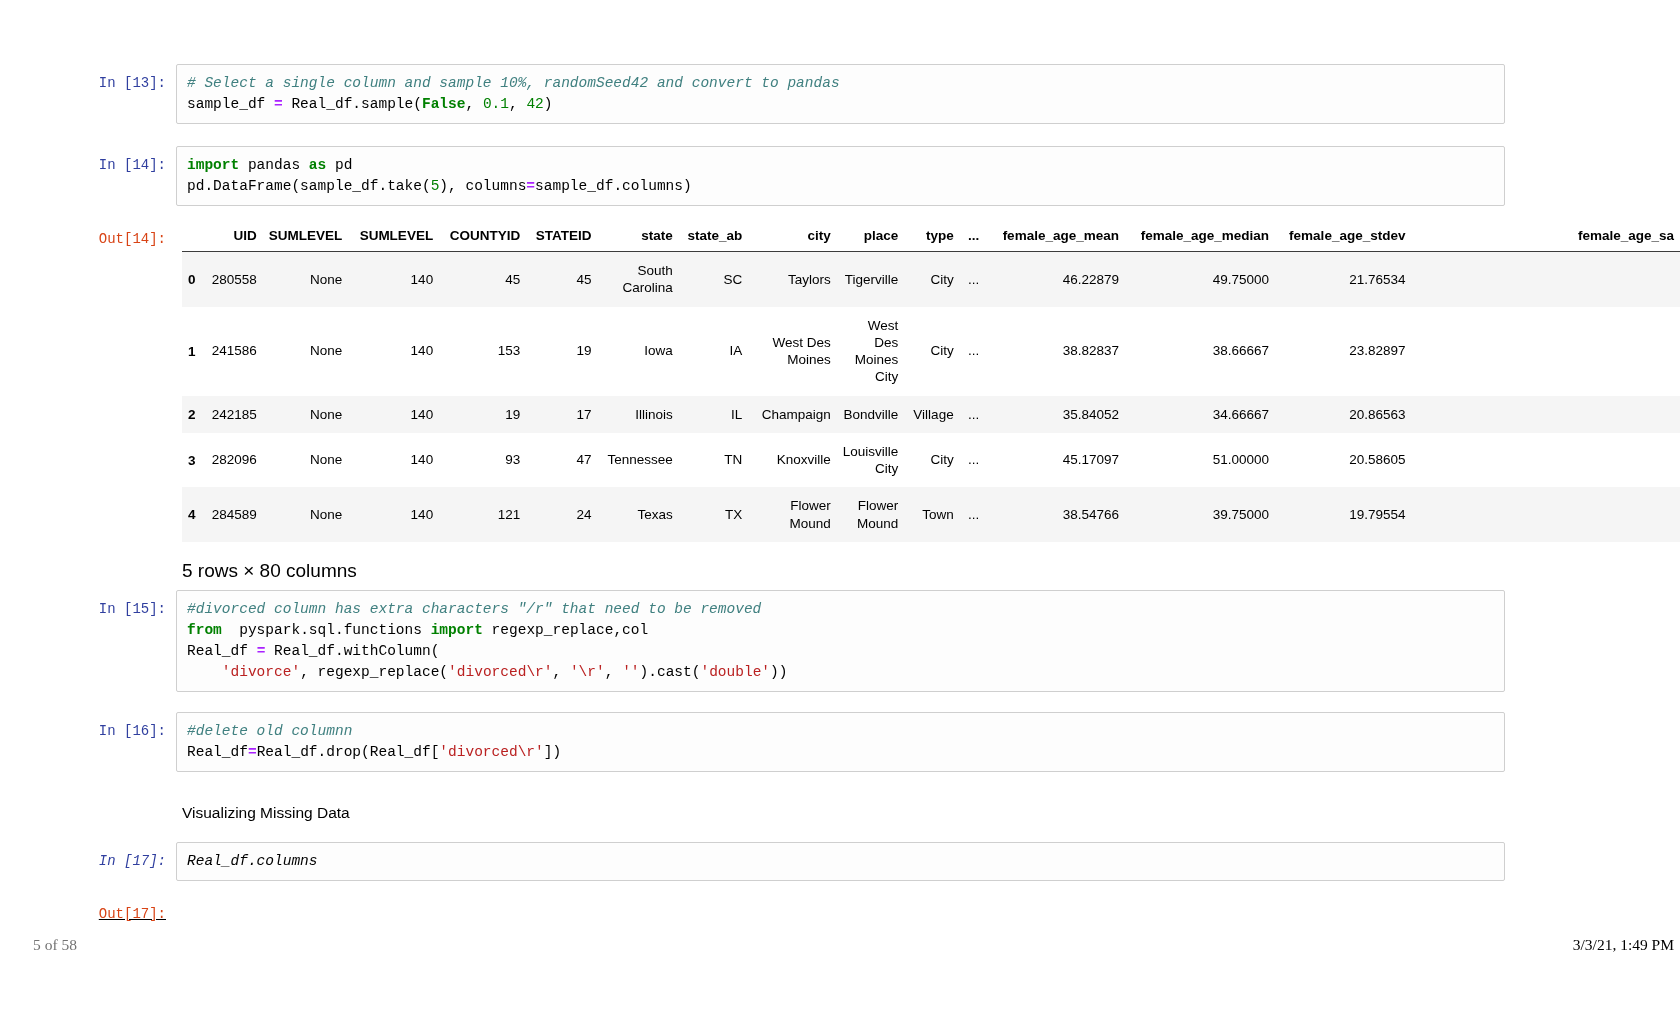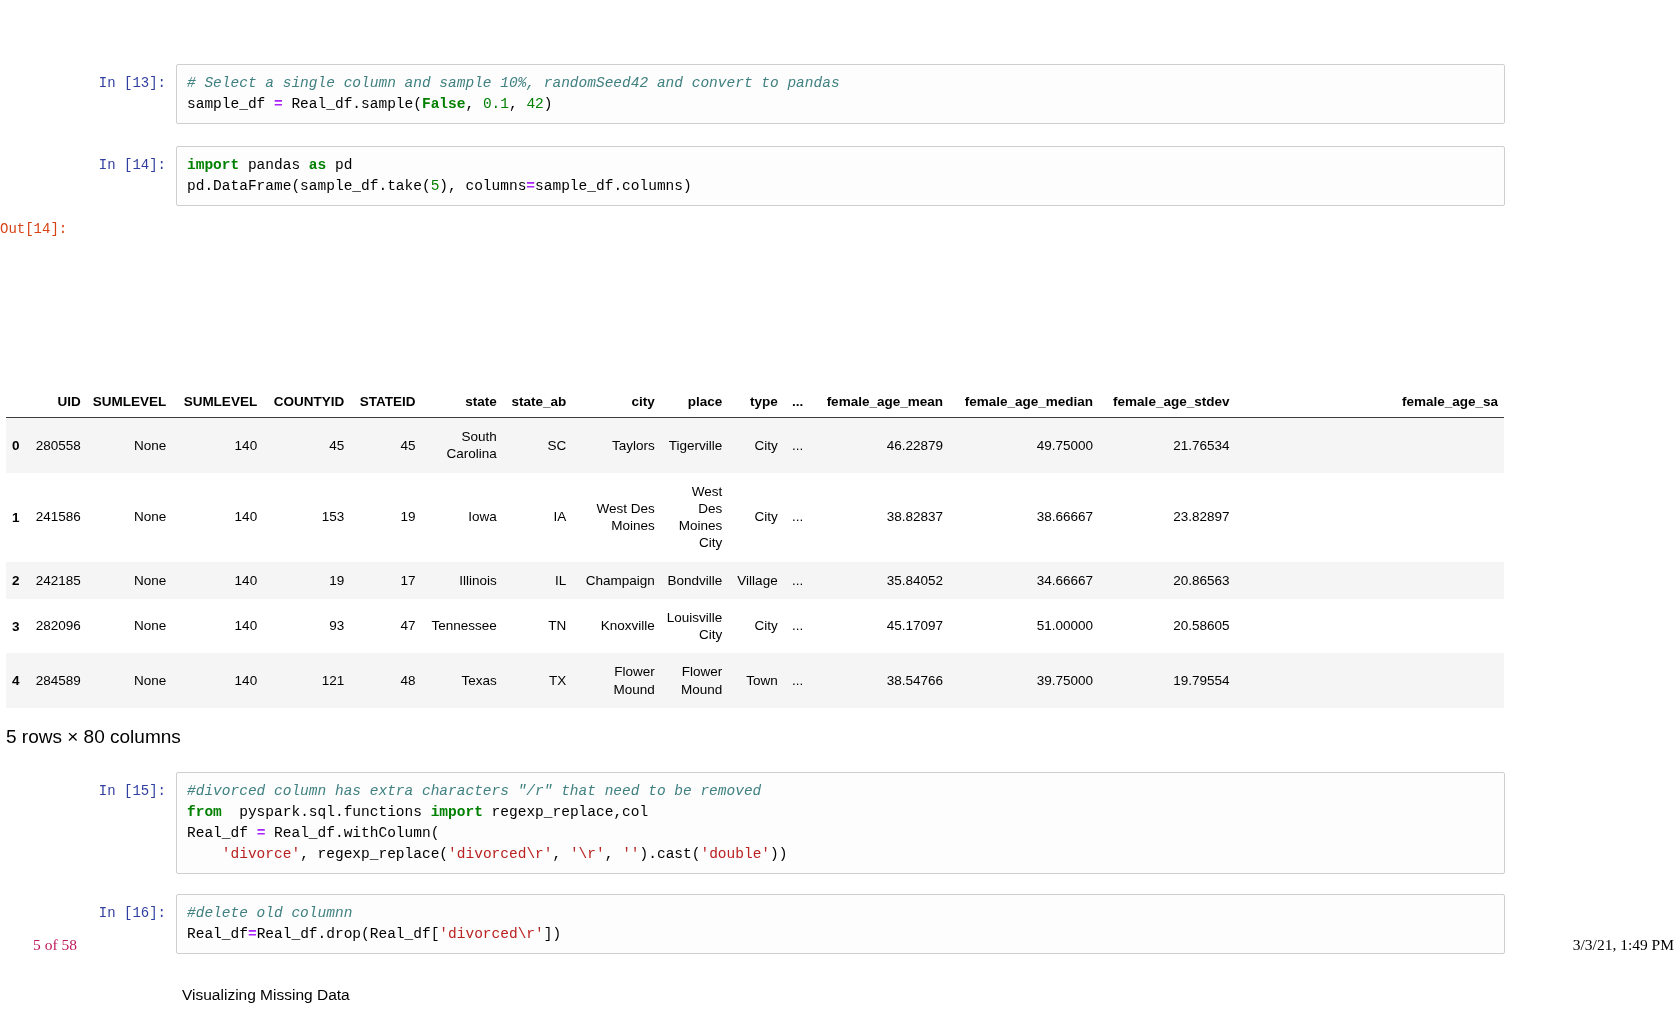--- a/index.html
+++ b/index.html
@@ -35,7 +35,7 @@
 
   
   .cell-in14{margin-top:22px;}
-  .cell-out14{margin-top:4px;flex-direction:column;}
+  .cell-out14{margin-top:14px;}
   .cell-in15{margin-top:24px;}
   .cell-in16{margin-top:20px;}
   .cell-md1{margin-top:30px;}

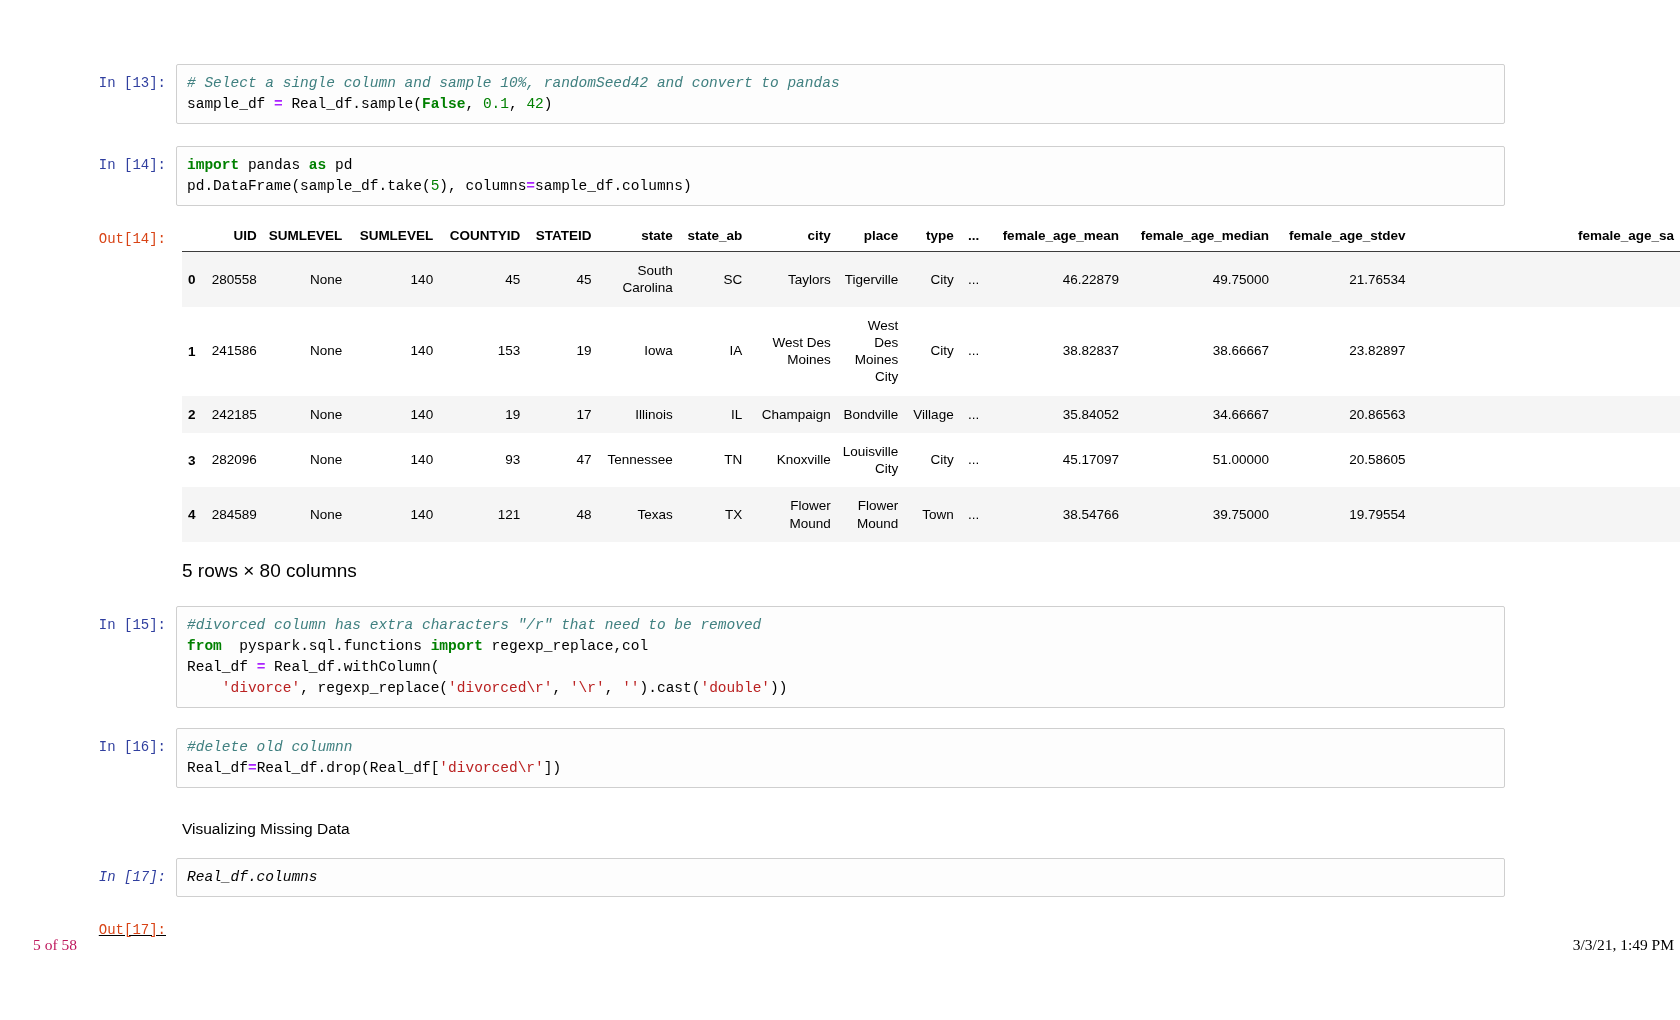--- a/index.html
+++ b/index.html
@@ -222,7 +222,7 @@
                   <td>None</td>
                   <td>140</td>
                   <td>121</td>
-                  <td>48</td>
+                  <td>24</td>
                   <td>Texas</td>
                   <td>TX</td>
                   <td>Flower Mound</td>

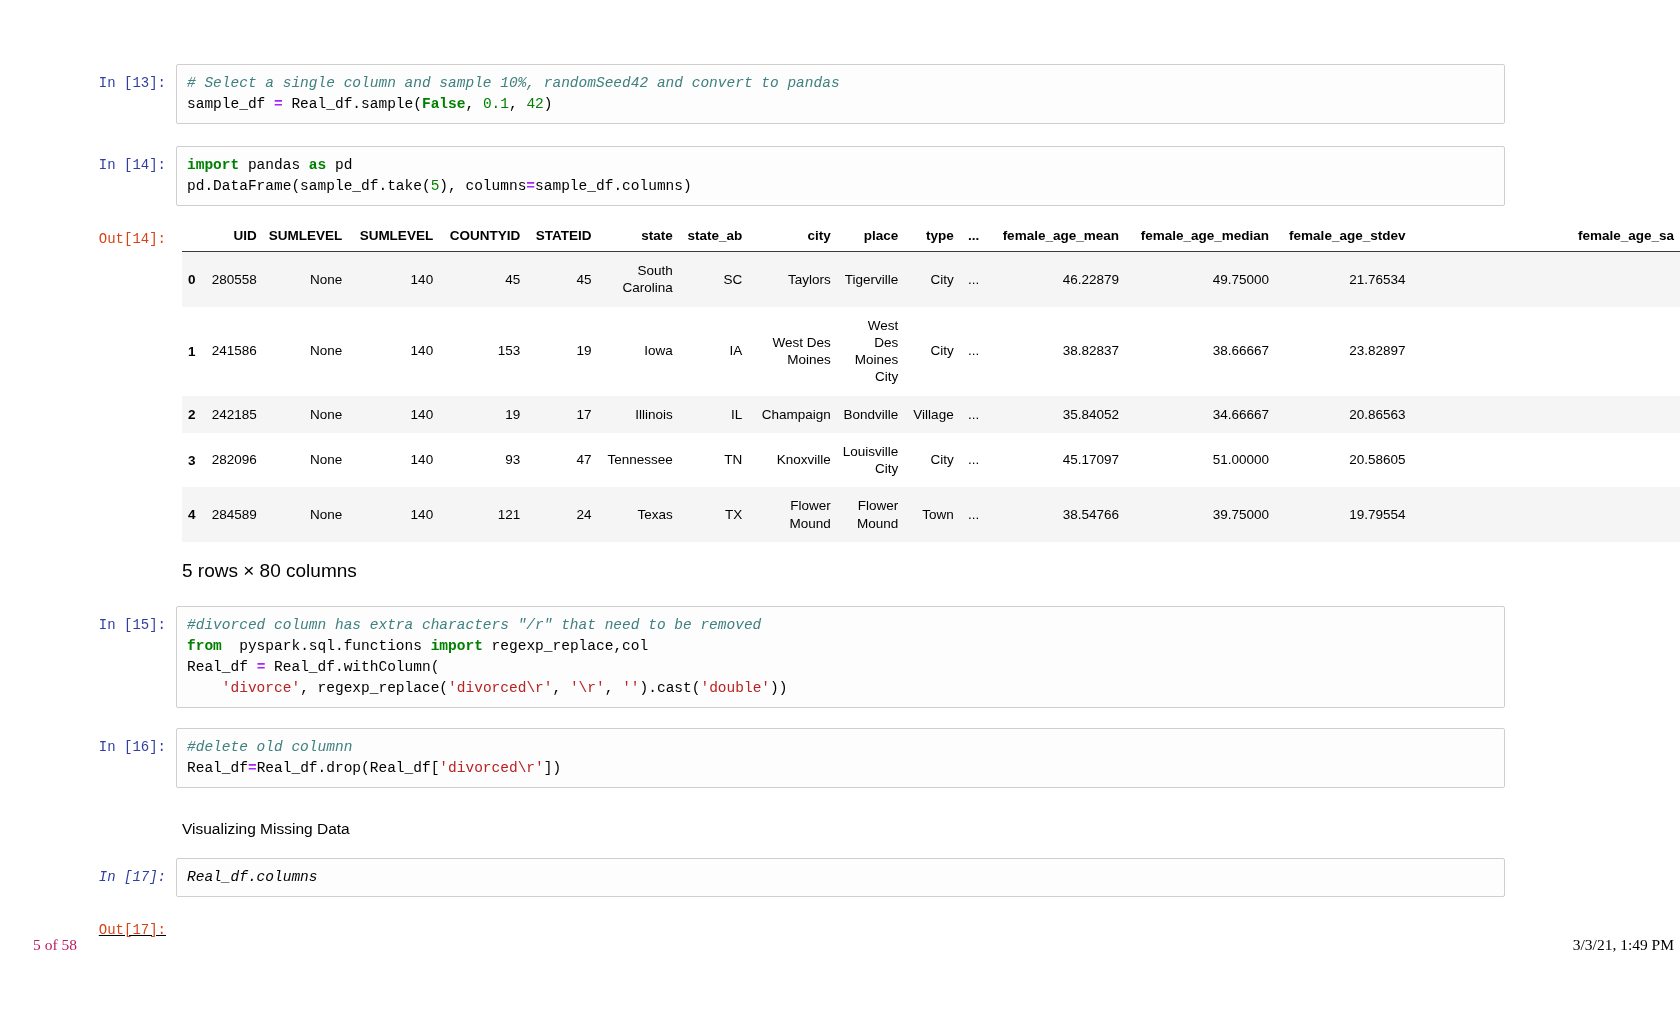--- a/index.html
+++ b/index.html
@@ -36,7 +36,7 @@
   
   .cell-in14{margin-top:22px;}
   .cell-out14{margin-top:14px;}
-  .cell-in15{margin-top:24px;}
+  .cell-in15{margin-top:8px;}
   .cell-in16{margin-top:20px;}
   .cell-md1{margin-top:30px;}
   .cell-in17{margin-top:20px;font-style:italic;}

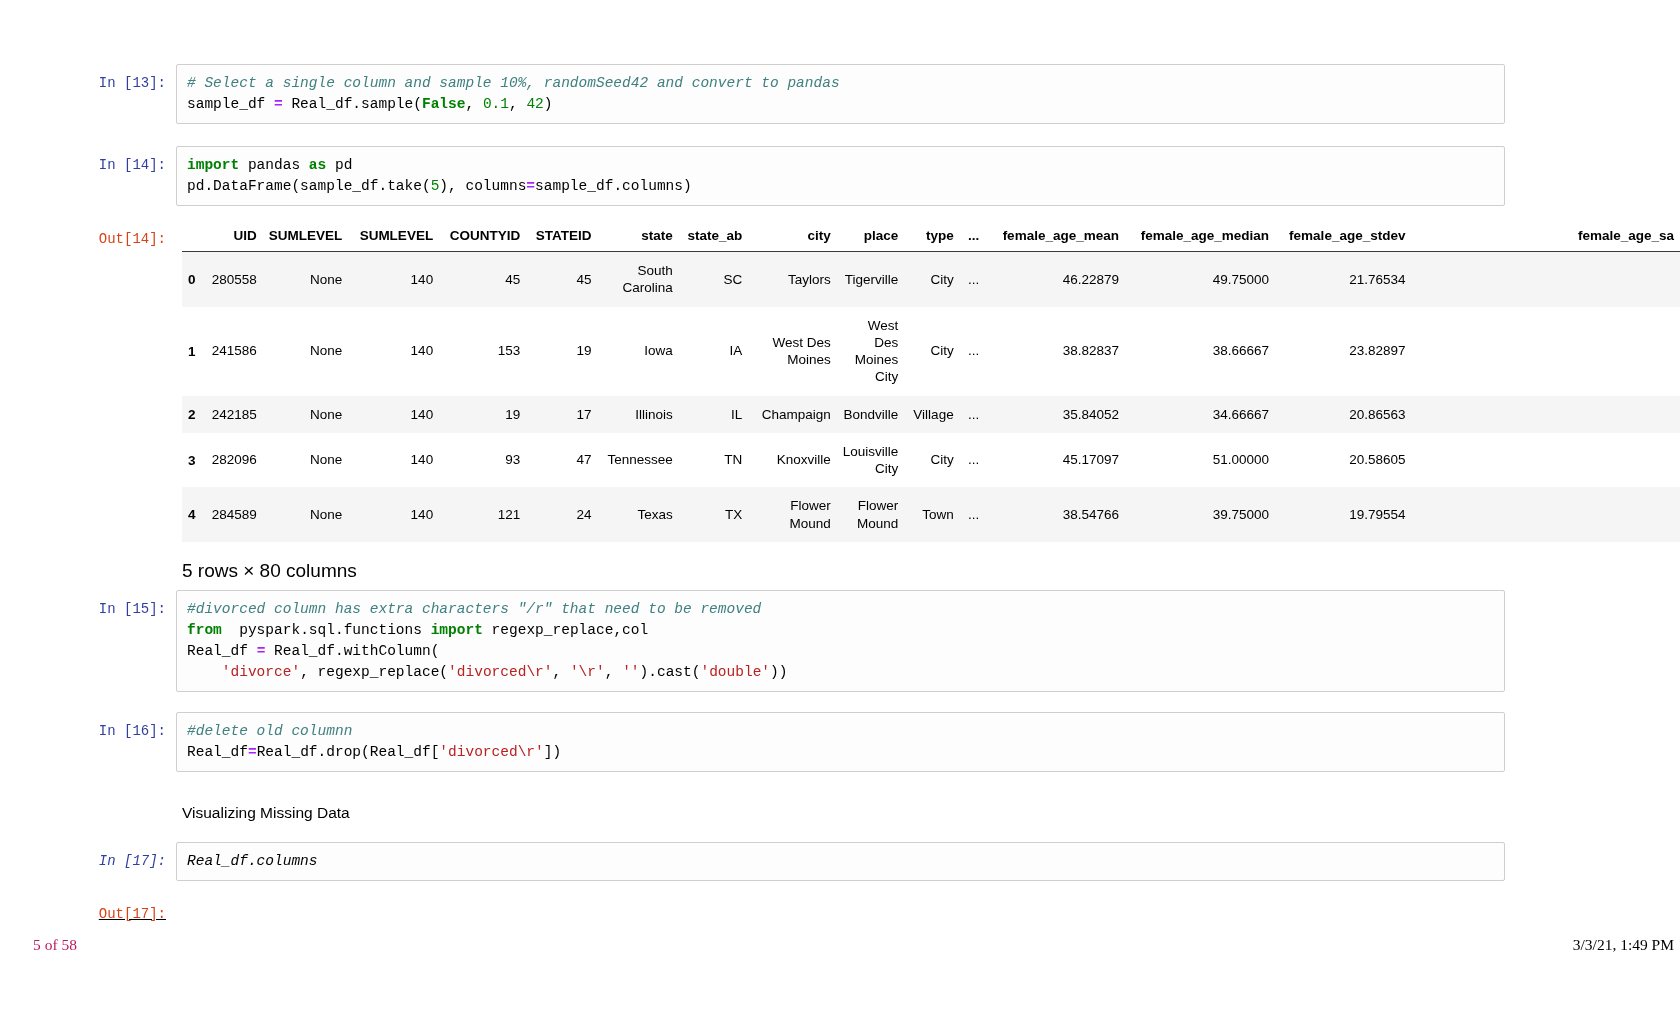--- a/index.html
+++ b/index.html
@@ -70,7 +70,7 @@
 
   .page-footer-left{
     position:absolute;top:936px;left:33px;
-    font-family:"Liberation Serif","DejaVu Serif",serif;font-size:15.5px;color:#be185d;
+    font-family:"Liberation Serif","DejaVu Serif",serif;font-size:15.5px;color:#737373;
   }
   .page-footer-right{
     position:absolute;top:936px;right:6px;

